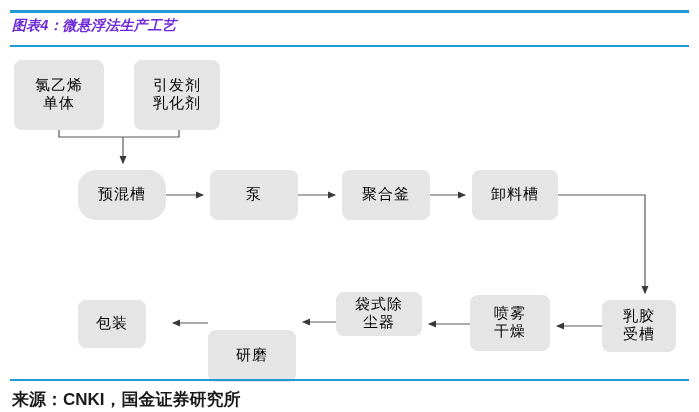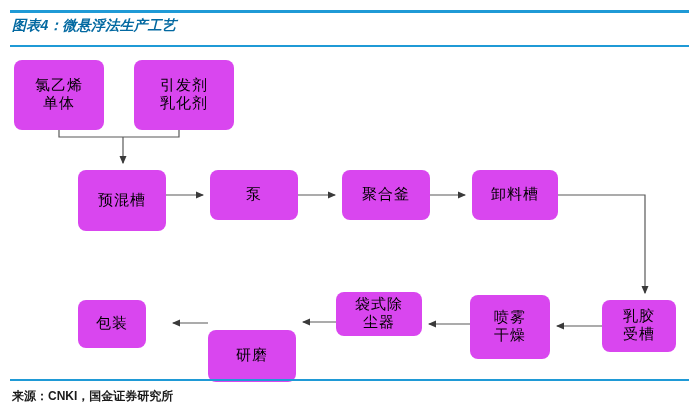--- a/index.html
+++ b/index.html
@@ -39,7 +39,7 @@
     font-size: 14px;
     font-weight: bold;
     font-style: italic;
-    color: #0369a1;
+    color: #6d28d9;
     letter-spacing: 0.2px;
     white-space: nowrap;
   }

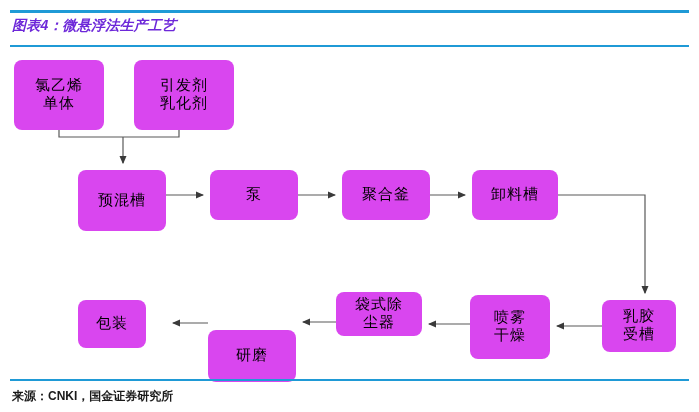--- a/index.html
+++ b/index.html
@@ -66,7 +66,7 @@
   .node {
     position: absolute;
     box-sizing: border-box;
-    background: #d946ef;
+    background: #e5e5e5;
     border-radius: 8px;
     display: flex;
     align-items: center;

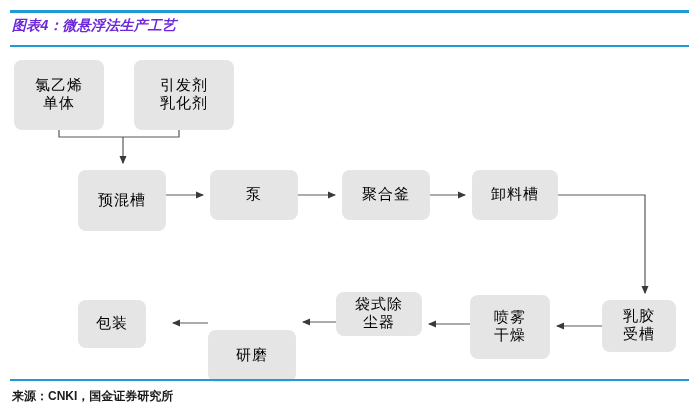--- a/index.html
+++ b/index.html
@@ -118,7 +118,7 @@
     <span class="label">氯乙烯<br>单体</span>
   </div>
 
-  <div class="node" style="left:134px; top:60px; width:100px; height:70px;">
+  <div class="node" style="left:134px; top:60px; width:86px; height:70px;">
     <span class="label">引发剂<br>乳化剂</span>
   </div>
 

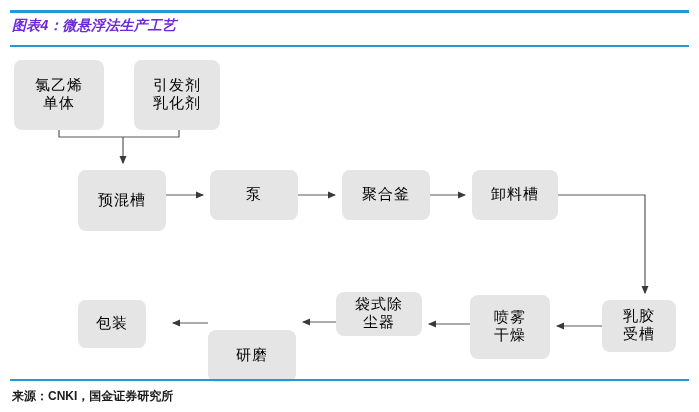--- a/index.html
+++ b/index.html
@@ -122,7 +122,7 @@
     <span class="label">引发剂<br>乳化剂</span>
   </div>
 
-  <div class="node" style="left:78px; top:170px; width:88px; height:61px;">
+  <div class="node" style="left:78px; top:170px; width:88px; height:50px;border-radius:18px;">
     <span class="label">预混槽</span>
   </div>
 

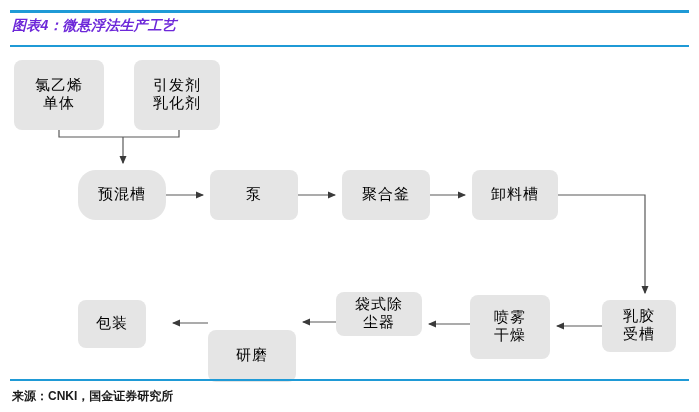--- a/index.html
+++ b/index.html
@@ -142,7 +142,7 @@
     <span class="label">乳胶<br>受槽</span>
   </div>
 
-  <div class="node" style="left:470px; top:295px; width:80px; height:64px;">
+  <div class="node" style="left:470px; top:295px; width:80px; height:56px;">
     <span class="label">喷雾<br>干燥</span>
   </div>
 

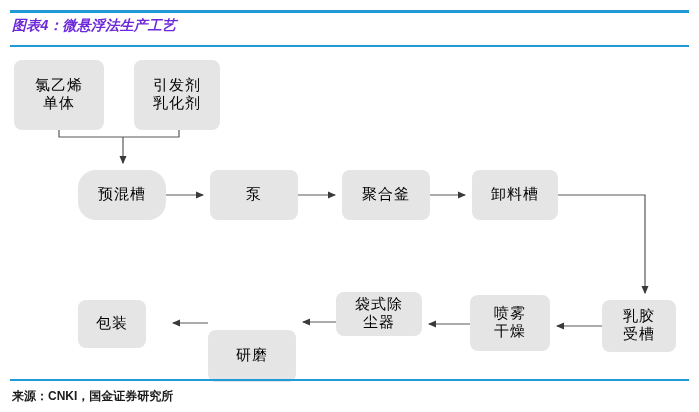--- a/index.html
+++ b/index.html
@@ -48,7 +48,7 @@
     position: absolute;
     left: 12px;
     top: 388px;
-    font-size: 12px;
+    font-size: 17px;
     font-weight: bold;
     color: #1a1a1a;
     white-space: nowrap;

